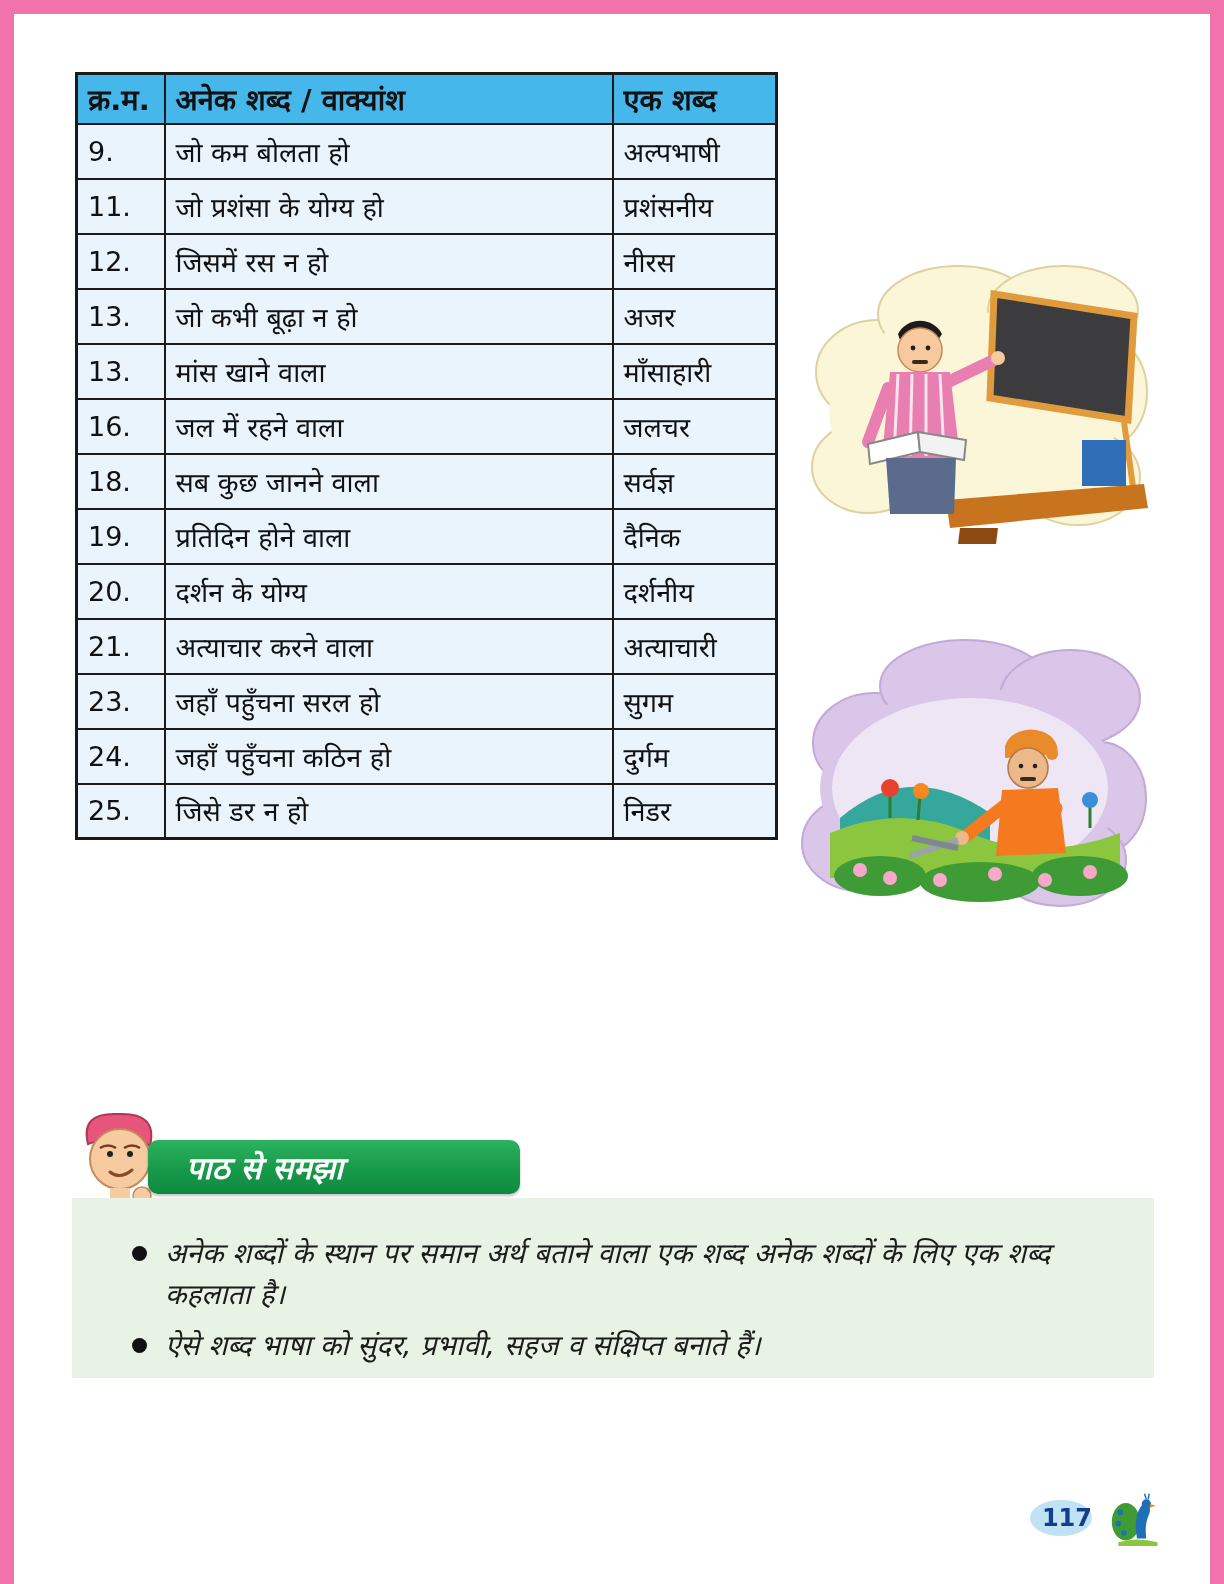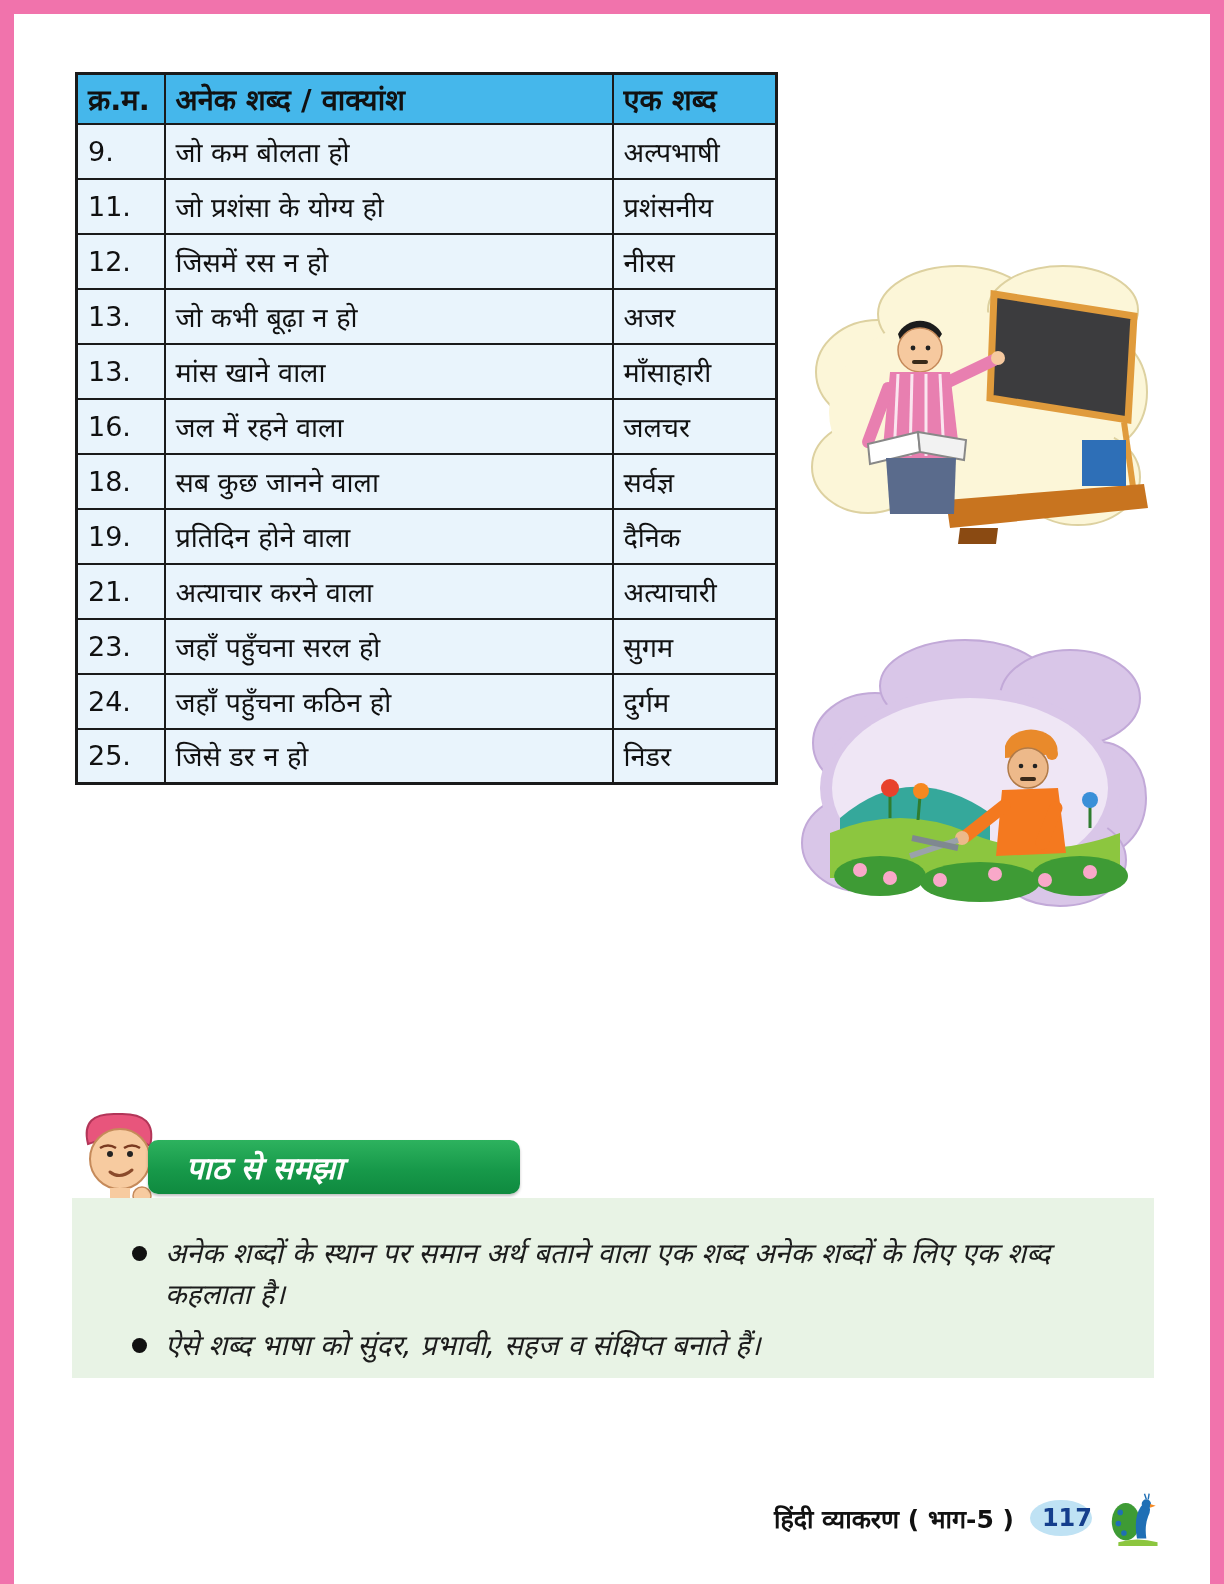--- a/index.html
+++ b/index.html
@@ -140,6 +140,11 @@
           <td>19.</td>
           <td>प्रतिदिन होने वाला</td>
           <td>दैनिक</td>
+        </tr>
+      <tr>
+          <td>20.</td>
+          <td>दर्शन के योग्य</td>
+          <td>दर्शनीय</td>
         </tr>
       <tr>
           <td>21.</td>

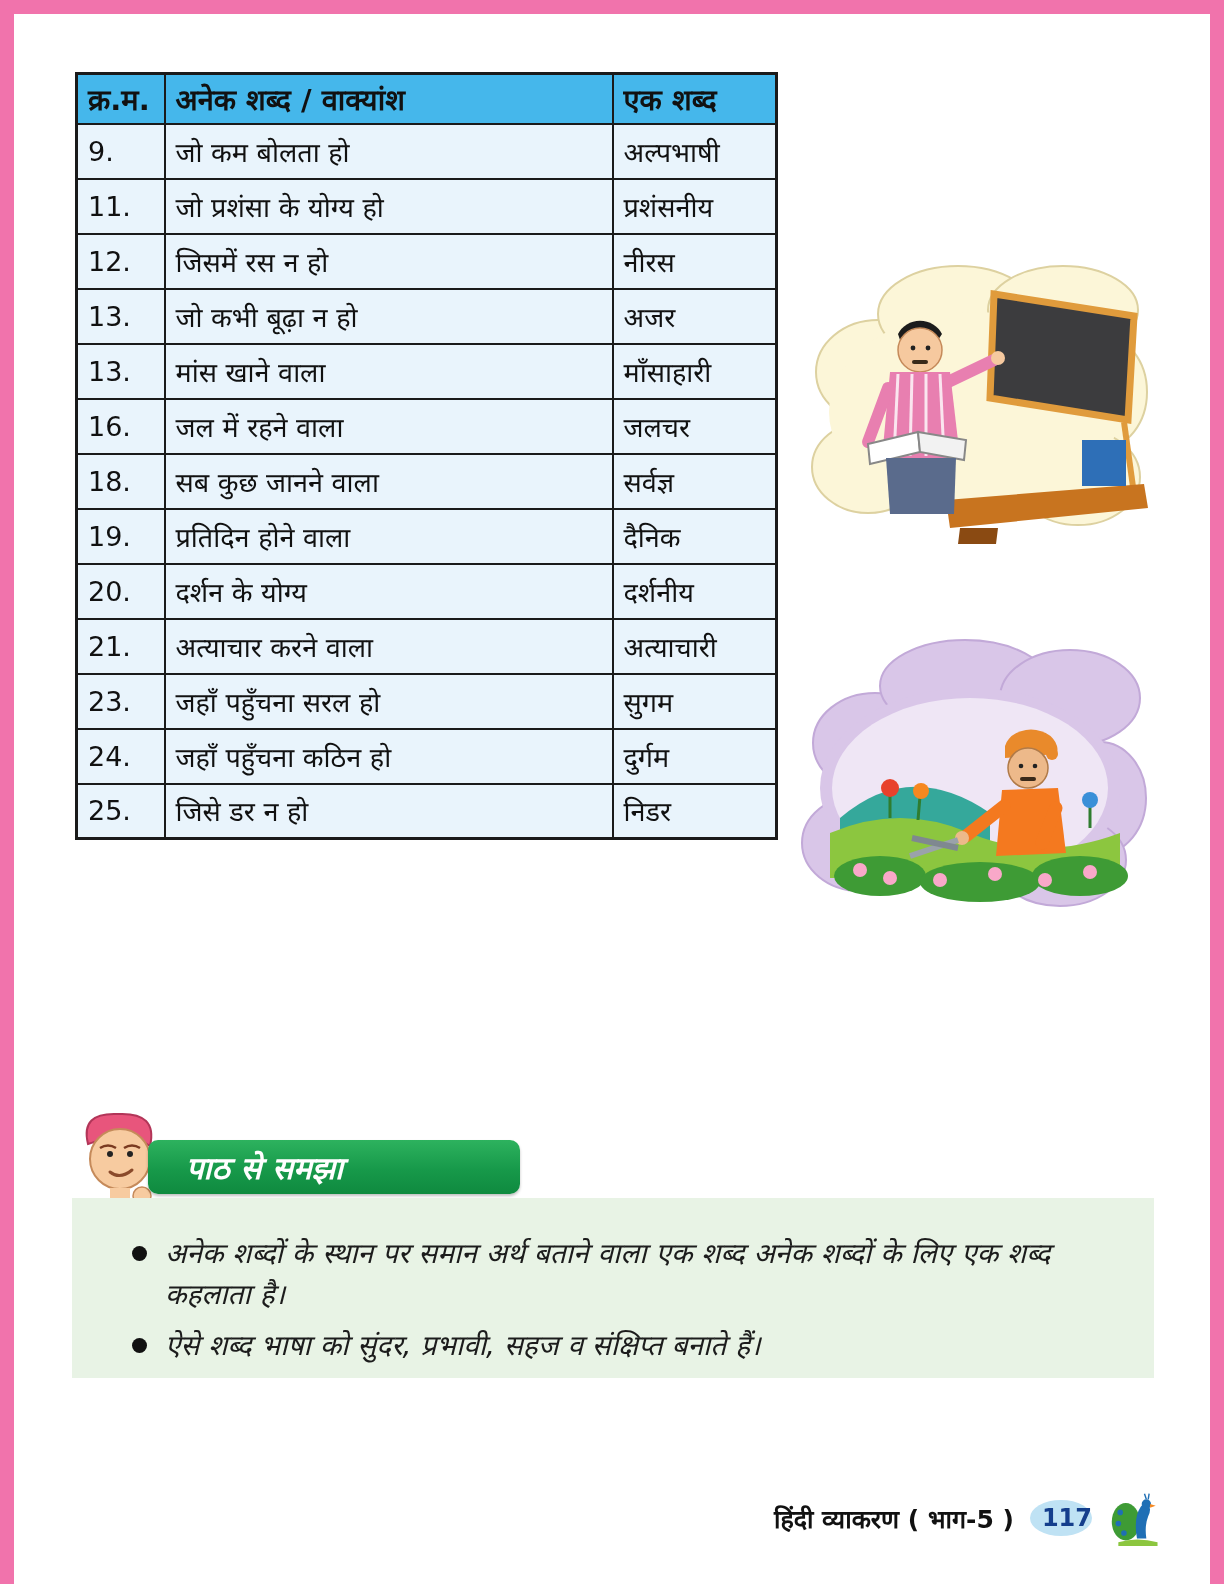--- a/index.html
+++ b/index.html
@@ -293,7 +293,6 @@
   </div>
 
   <div class="footer">
-    <span class="book">हिंदी व्याकरण ( भाग-5 )</span>
     <span class="page-badge">
       <span>117</span>
     </span>

